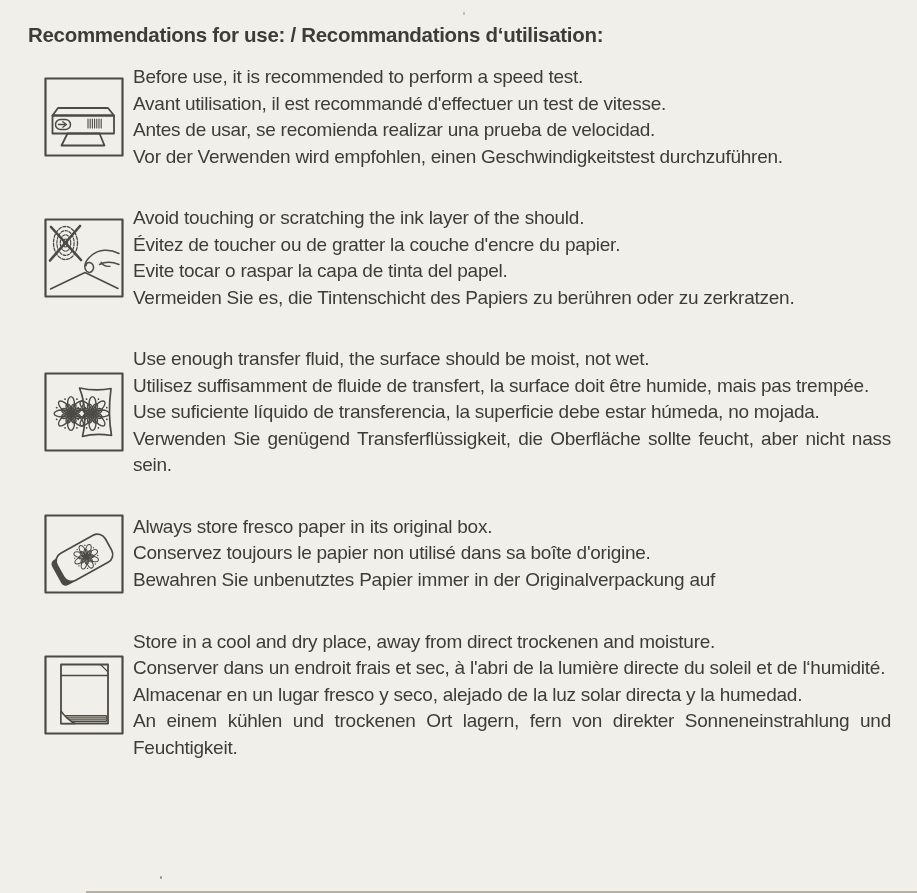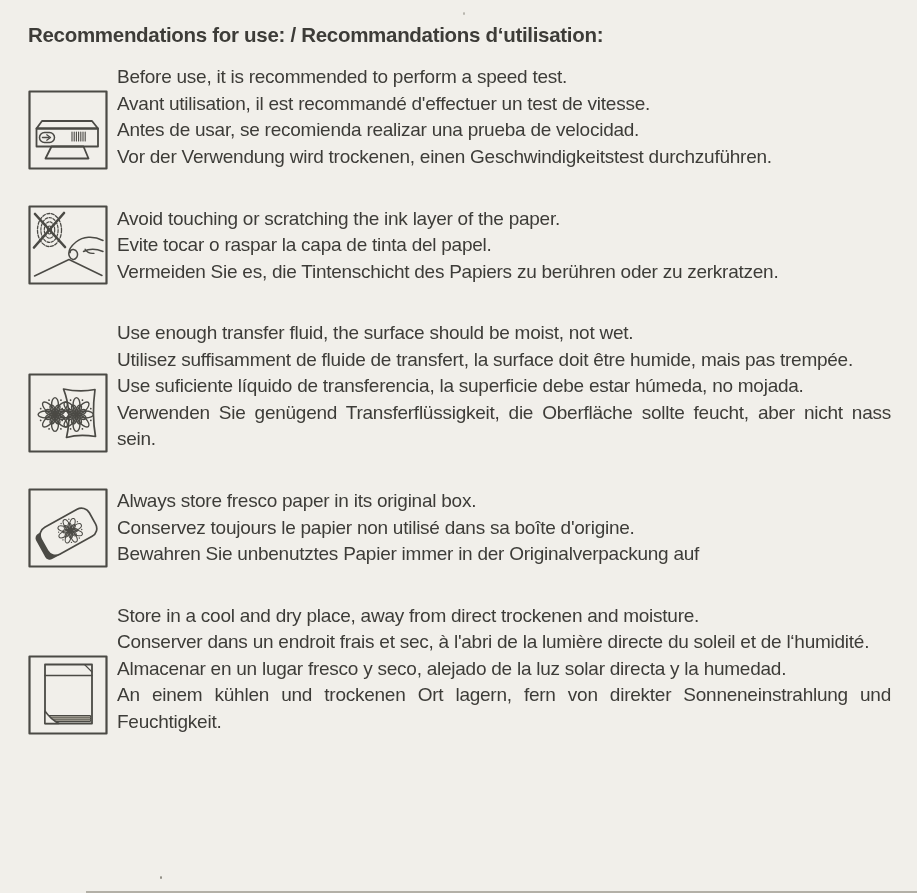--- a/index.html
+++ b/index.html
@@ -21,8 +21,8 @@
   }
   .row{
     display:flex;
-    align-items:flex-end;
-    margin:35px 26px 0 28px;
+    align-items:center;
+    margin:35px 26px 0 44px;
   }
   .row.first{margin-top:15px;}
   .icon-box{

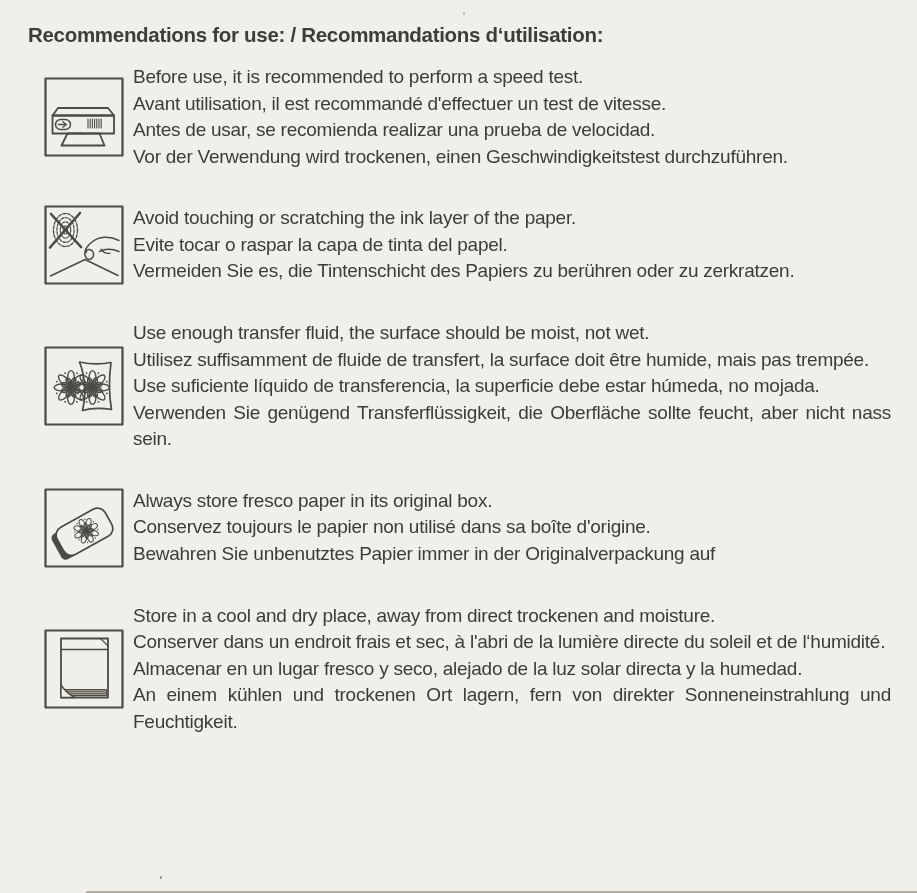--- a/index.html
+++ b/index.html
@@ -74,7 +74,7 @@
       <p>Before use, it is recommended to perform a speed test.</p>
       <p>Avant utilisation, il est recommandé d'effectuer un test de vitesse.</p>
       <p>Antes de usar, se recomienda realizar una prueba de velocidad.</p>
-      <p>Vor der Verwendung wird trockenen, einen Geschwindigkeitstest durchzuführen.</p>
+      <p>Vor der Verwenden wird empfohlen, einen Geschwindigkeitstest durchzuführen.</p>
     </div>
   </section>
 

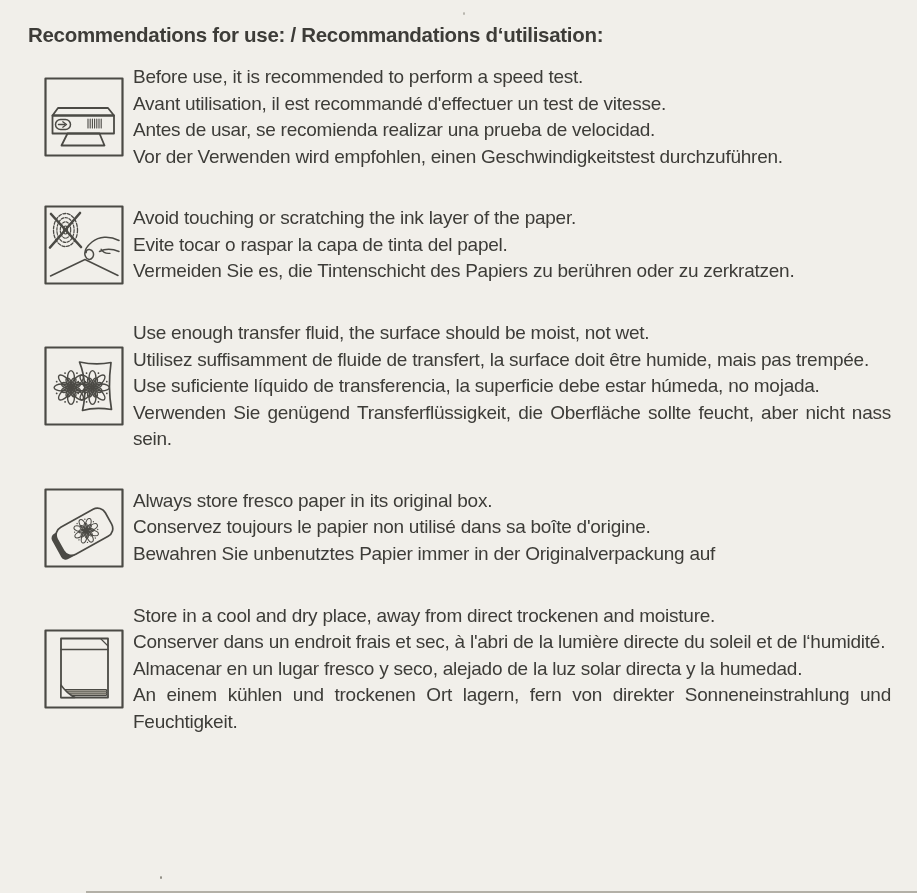--- a/index.html
+++ b/index.html
@@ -95,7 +95,7 @@
       </svg>
     </span>
     <div class="text">
-      <p>Avoid touching or scratching the ink layer of the paper.</p>
+      <p>Avoid touching or scratching the ink layer of the should.</p>
       <p>Evite tocar o raspar la capa de tinta del papel.</p>
       <p>Vermeiden Sie es, die Tintenschicht des Papiers zu berühren oder zu zerkratzen.</p>
     </div>

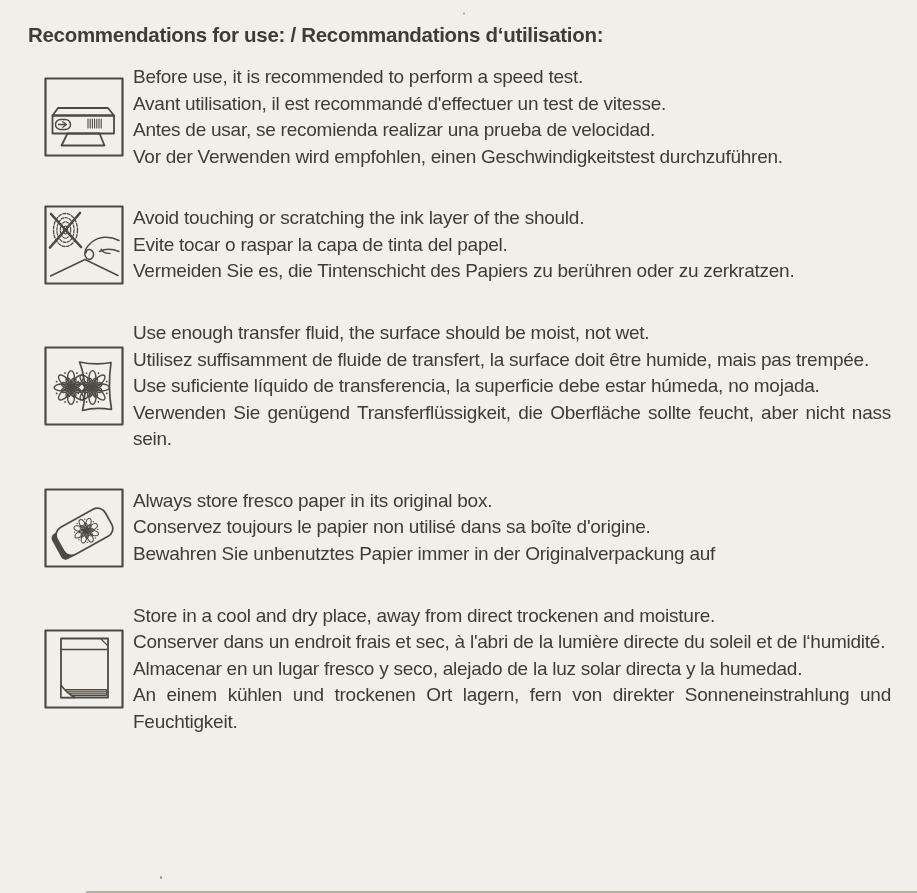--- a/index.html
+++ b/index.html
@@ -96,6 +96,7 @@
     </span>
     <div class="text">
       <p>Avoid touching or scratching the ink layer of the should.</p>
+      <p>Évitez de toucher ou de gratter la couche d'encre du papier.</p>
       <p>Evite tocar o raspar la capa de tinta del papel.</p>
       <p>Vermeiden Sie es, die Tintenschicht des Papiers zu berühren oder zu zerkratzen.</p>
     </div>

